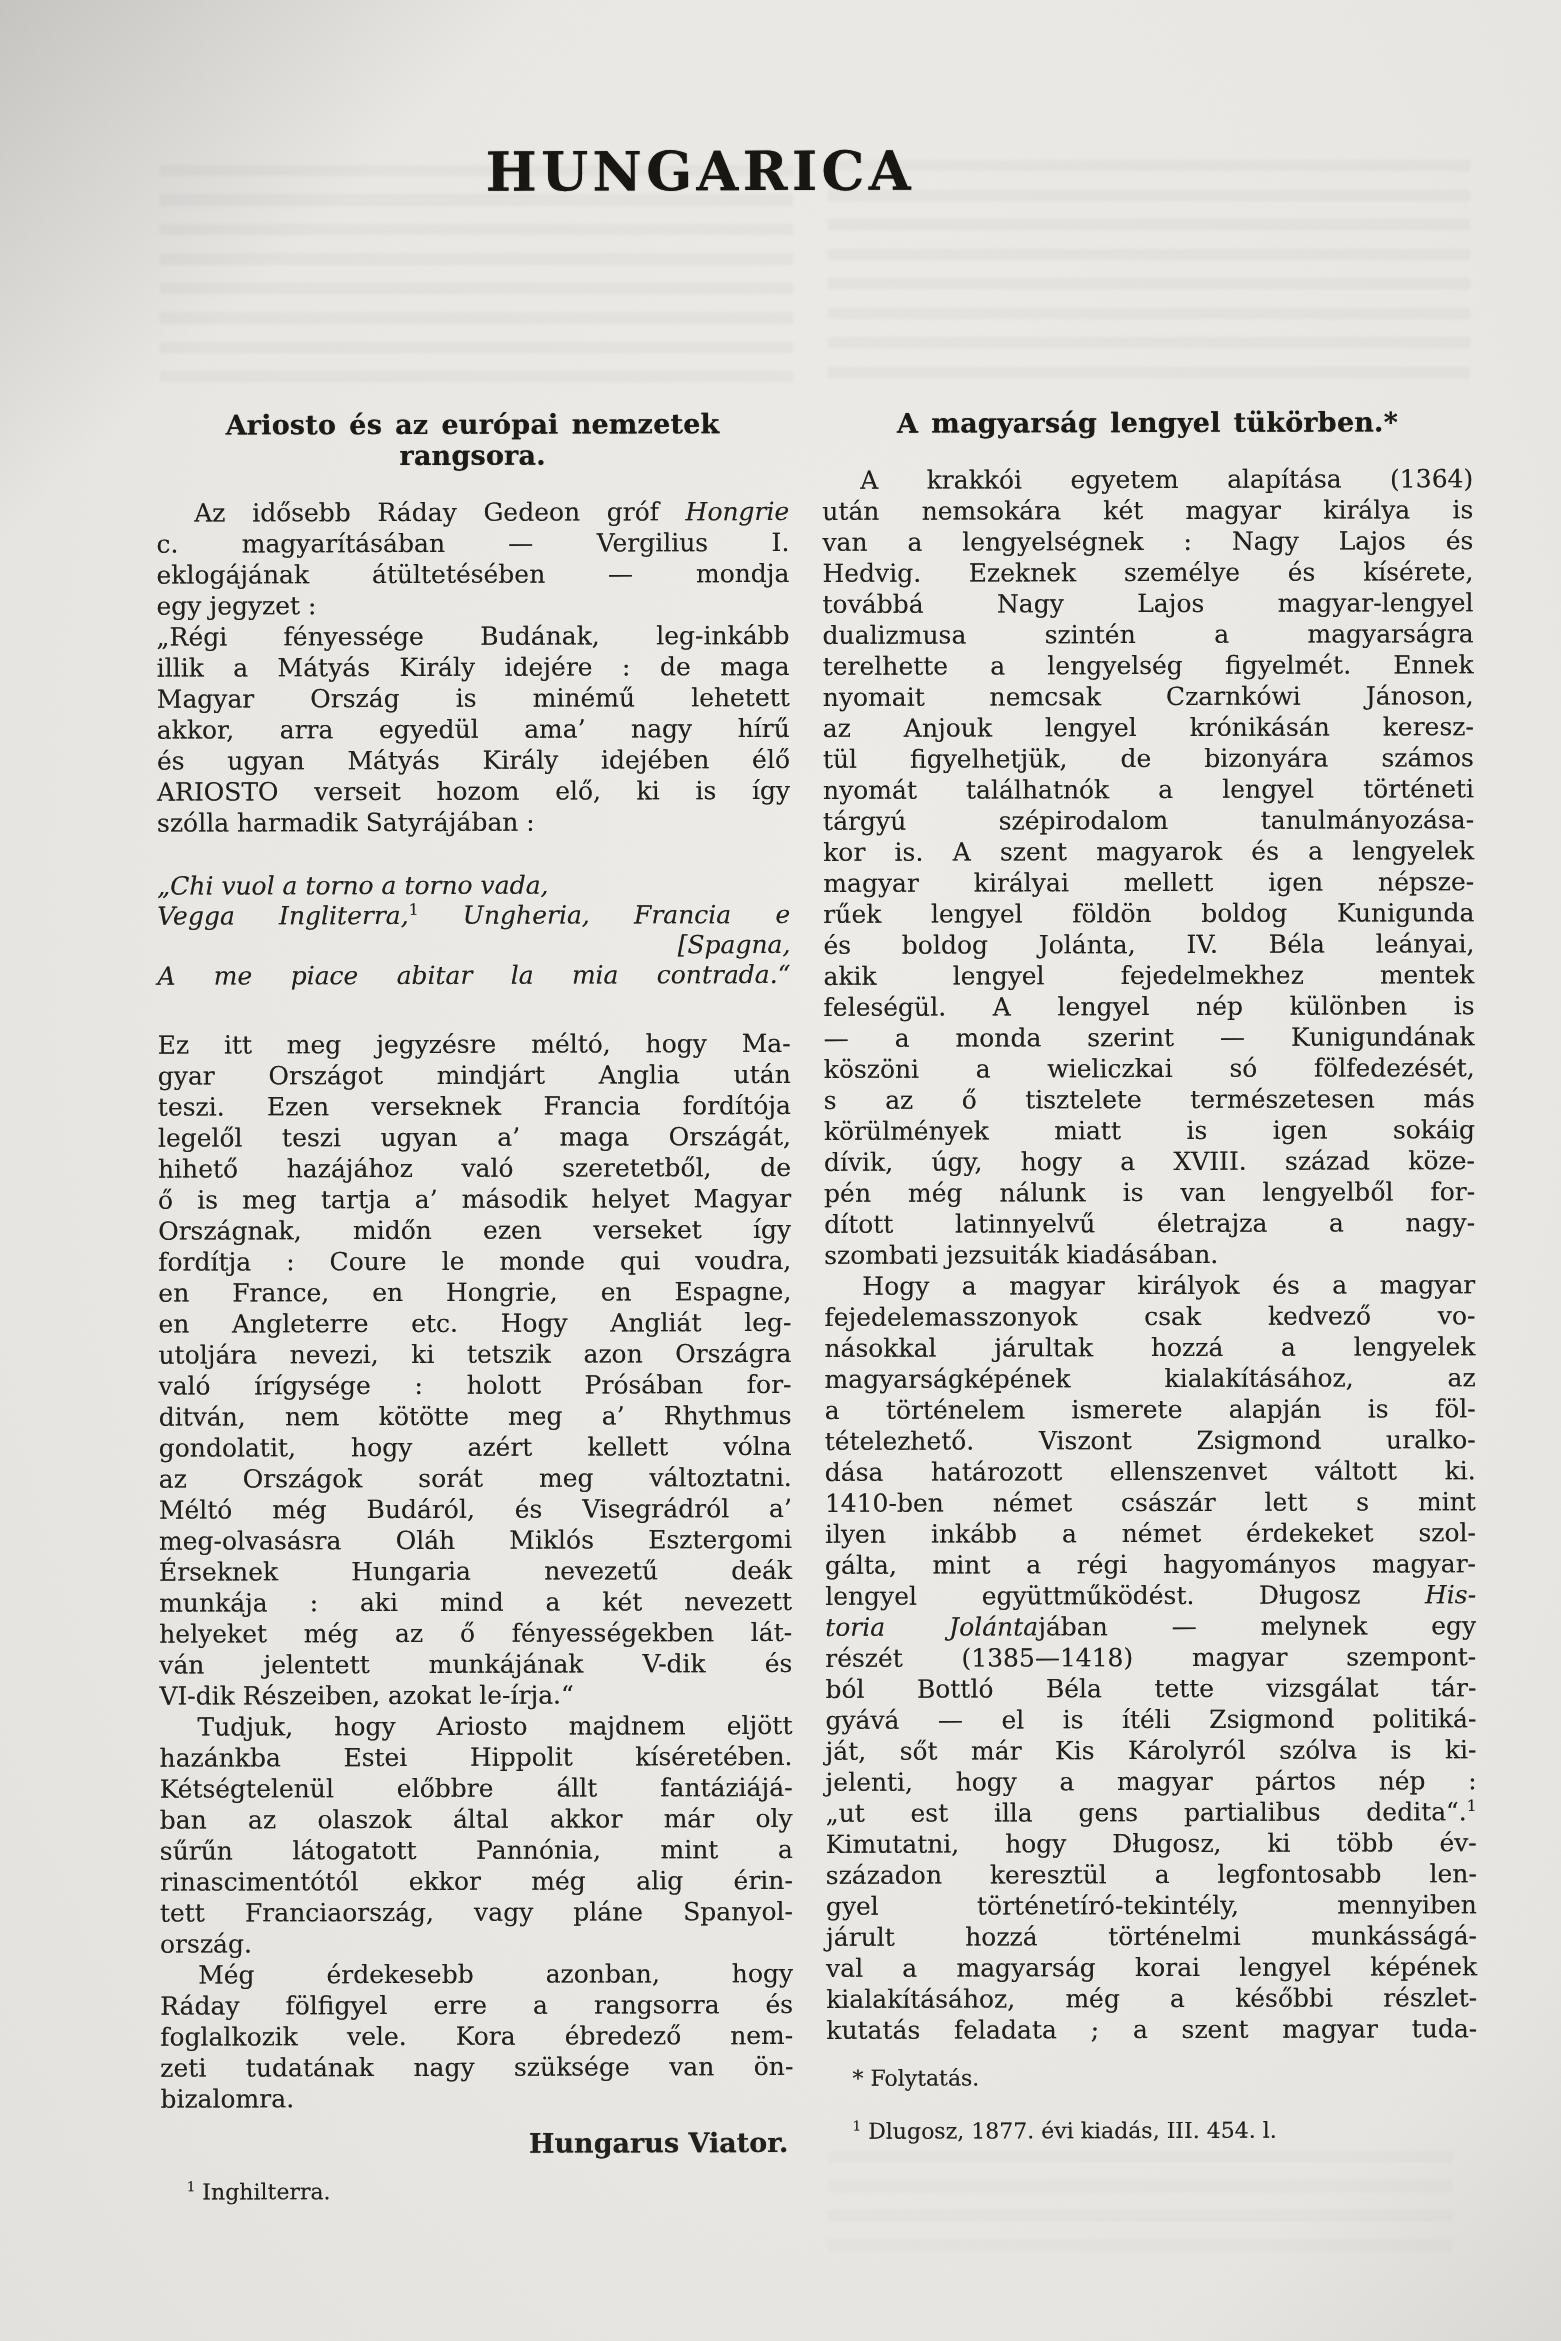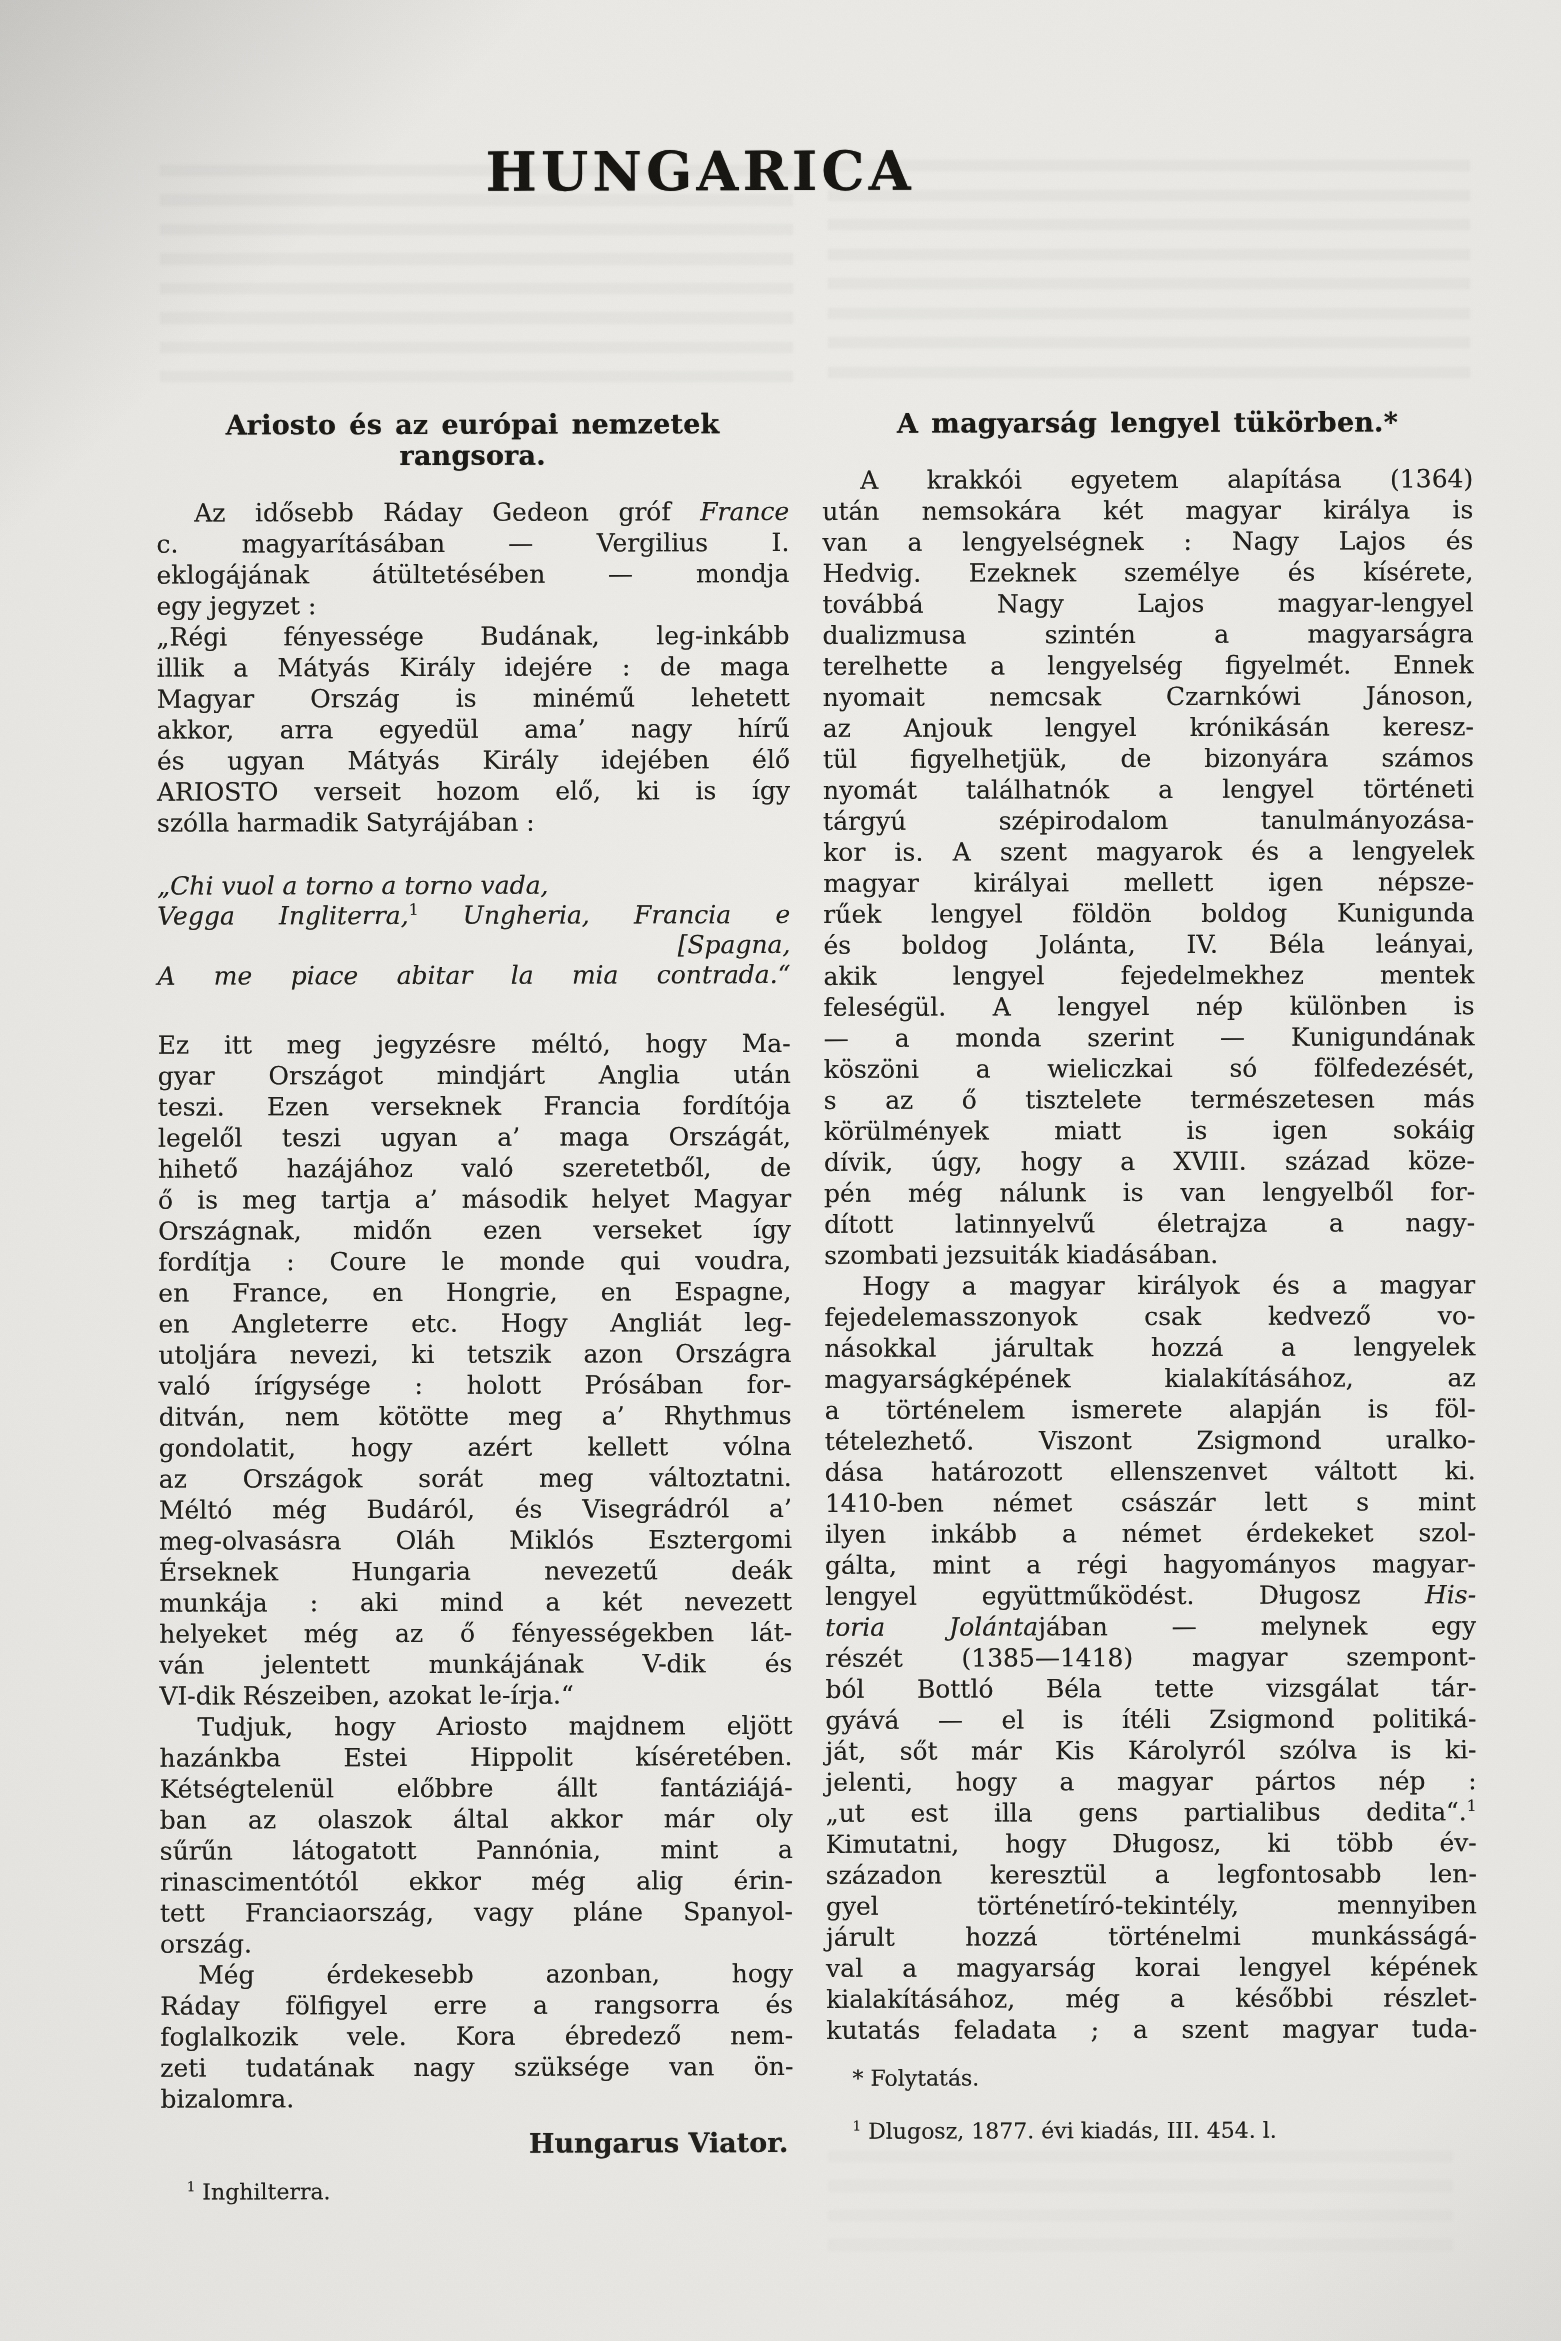--- a/index.html
+++ b/index.html
@@ -82,7 +82,7 @@
       <div class="col-heading">Ariosto és az európai nemzetek rangsora.</div>
       <div class="body-text">
           <div class="para">
-            <div class="line indent">Az idősebb Ráday Gedeon gróf <i>France</i></div>
+            <div class="line indent">Az idősebb Ráday Gedeon gróf <i>Hongrie</i></div>
             <div class="line">c. magyarításában — Vergilius I.</div>
             <div class="line">eklogájának átültetésében — mondja</div>
             <div class="line noj">egy jegyzet :</div>

